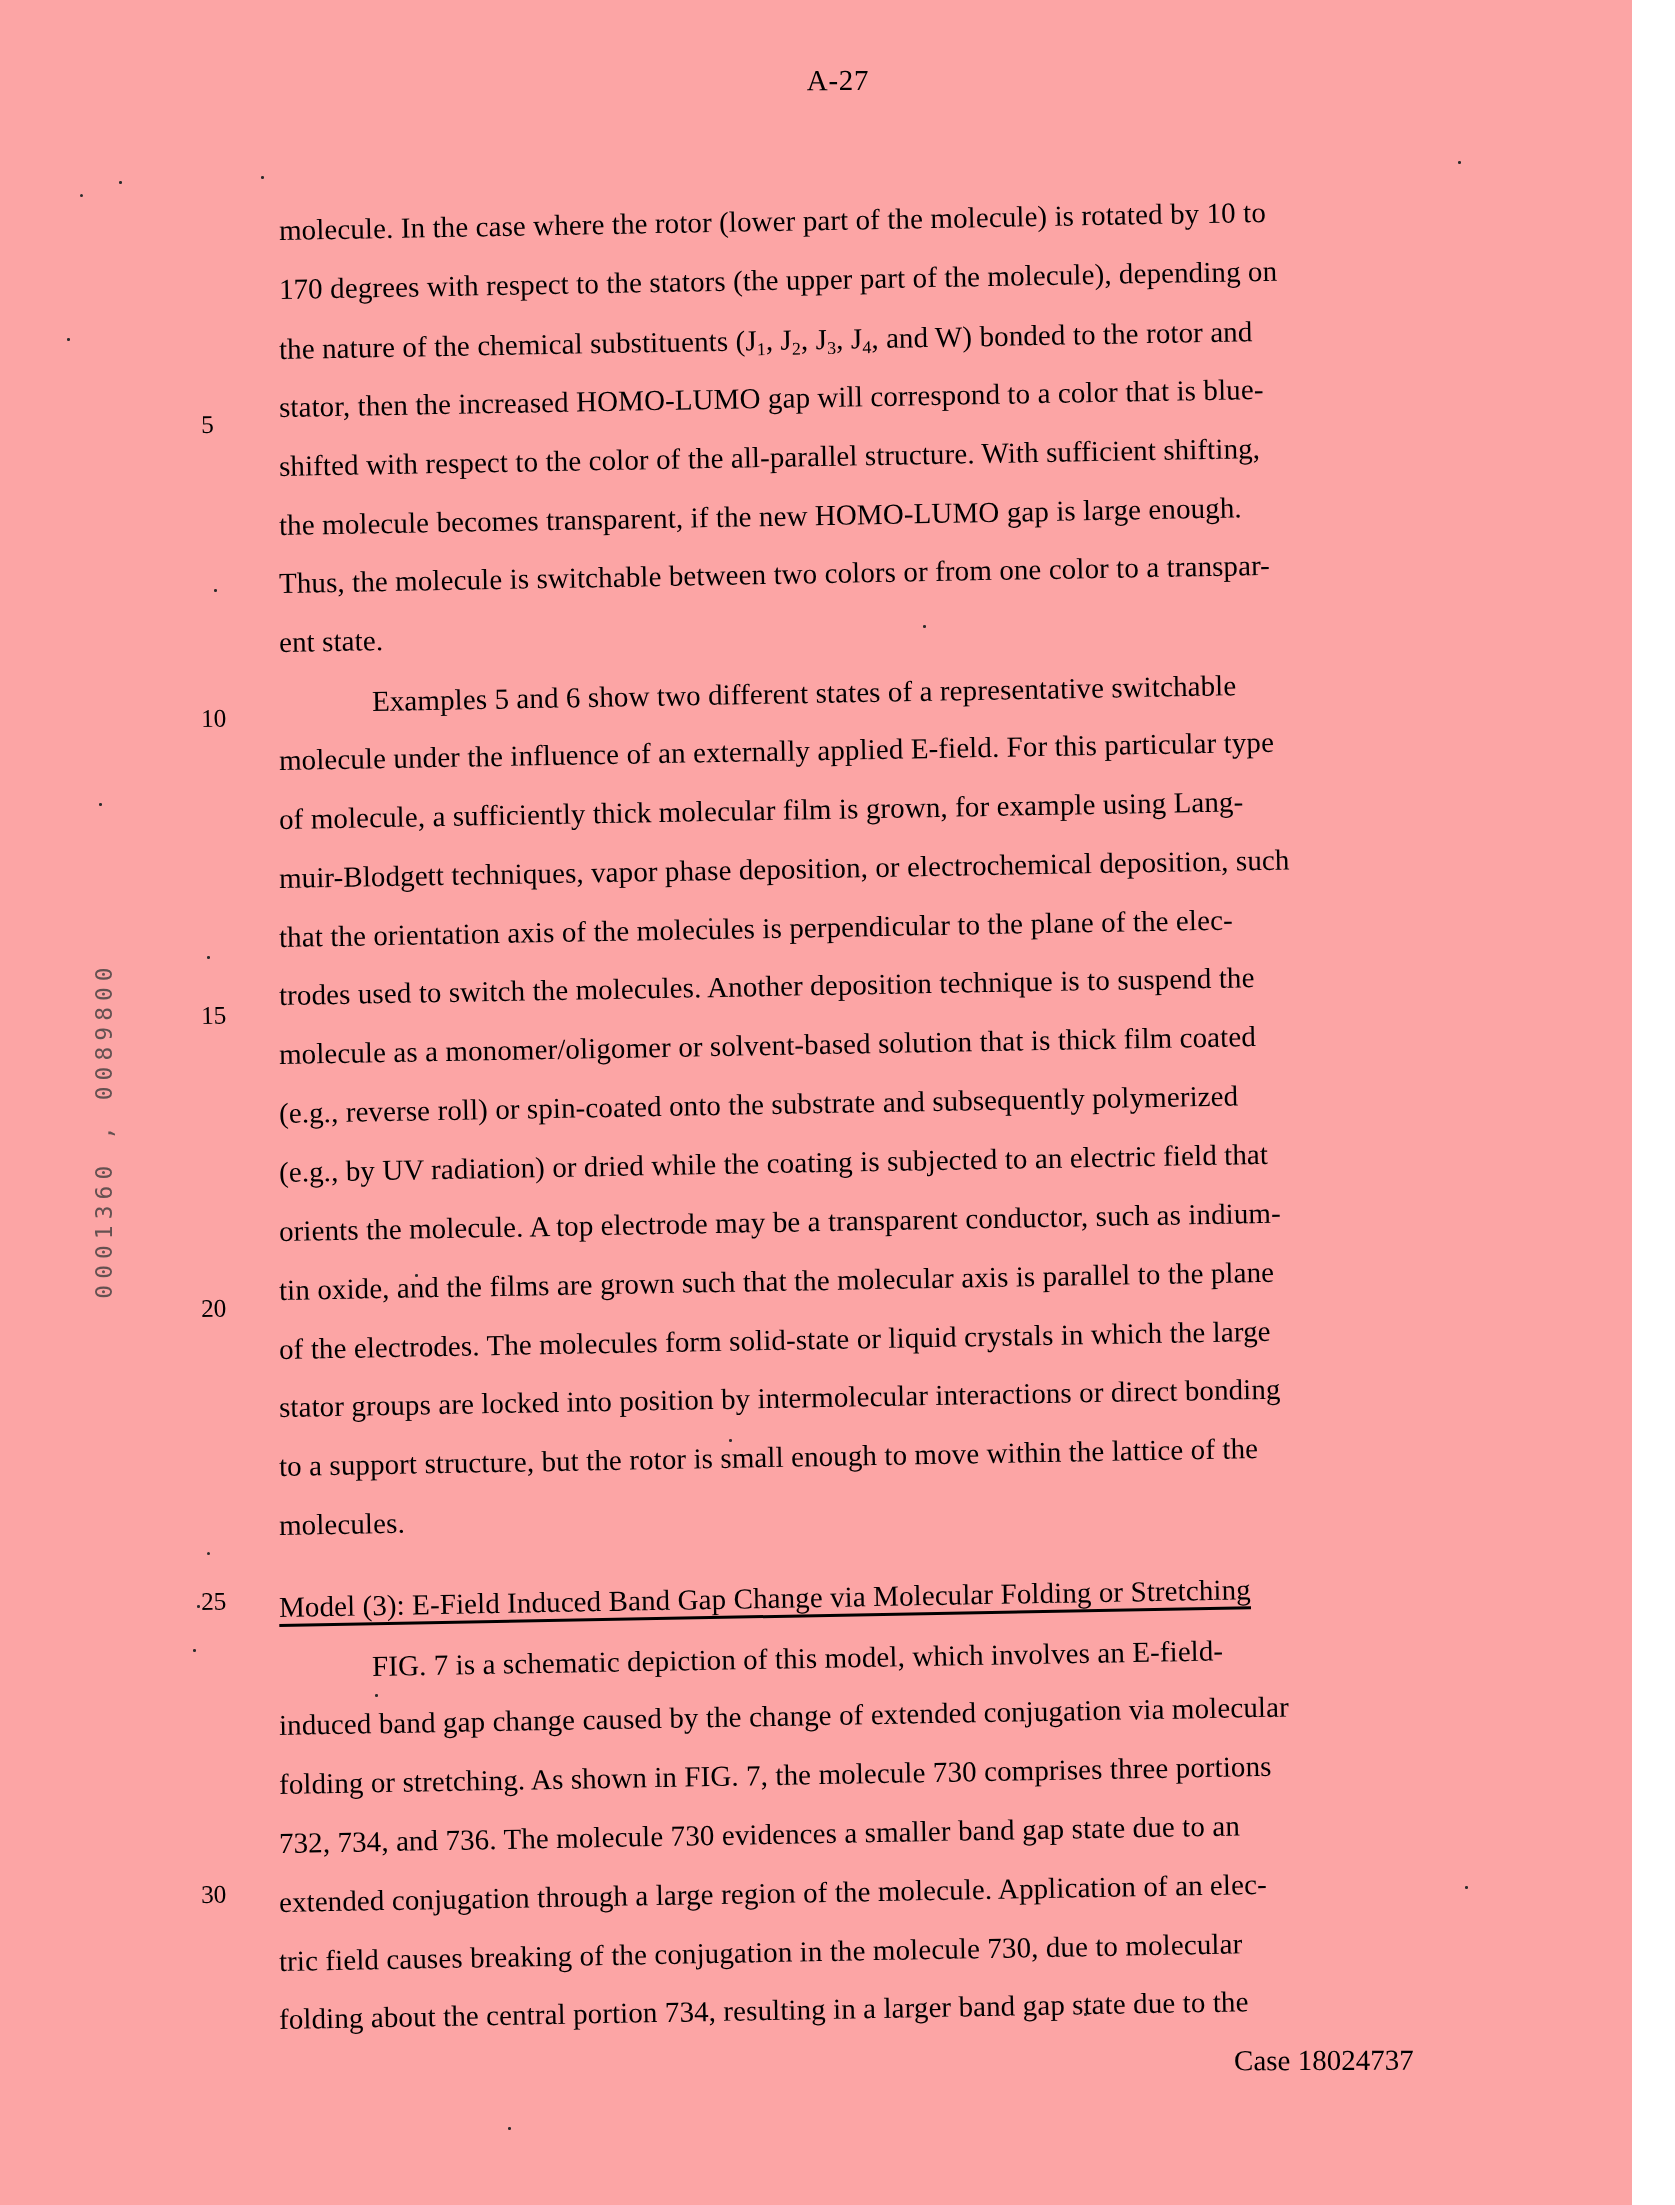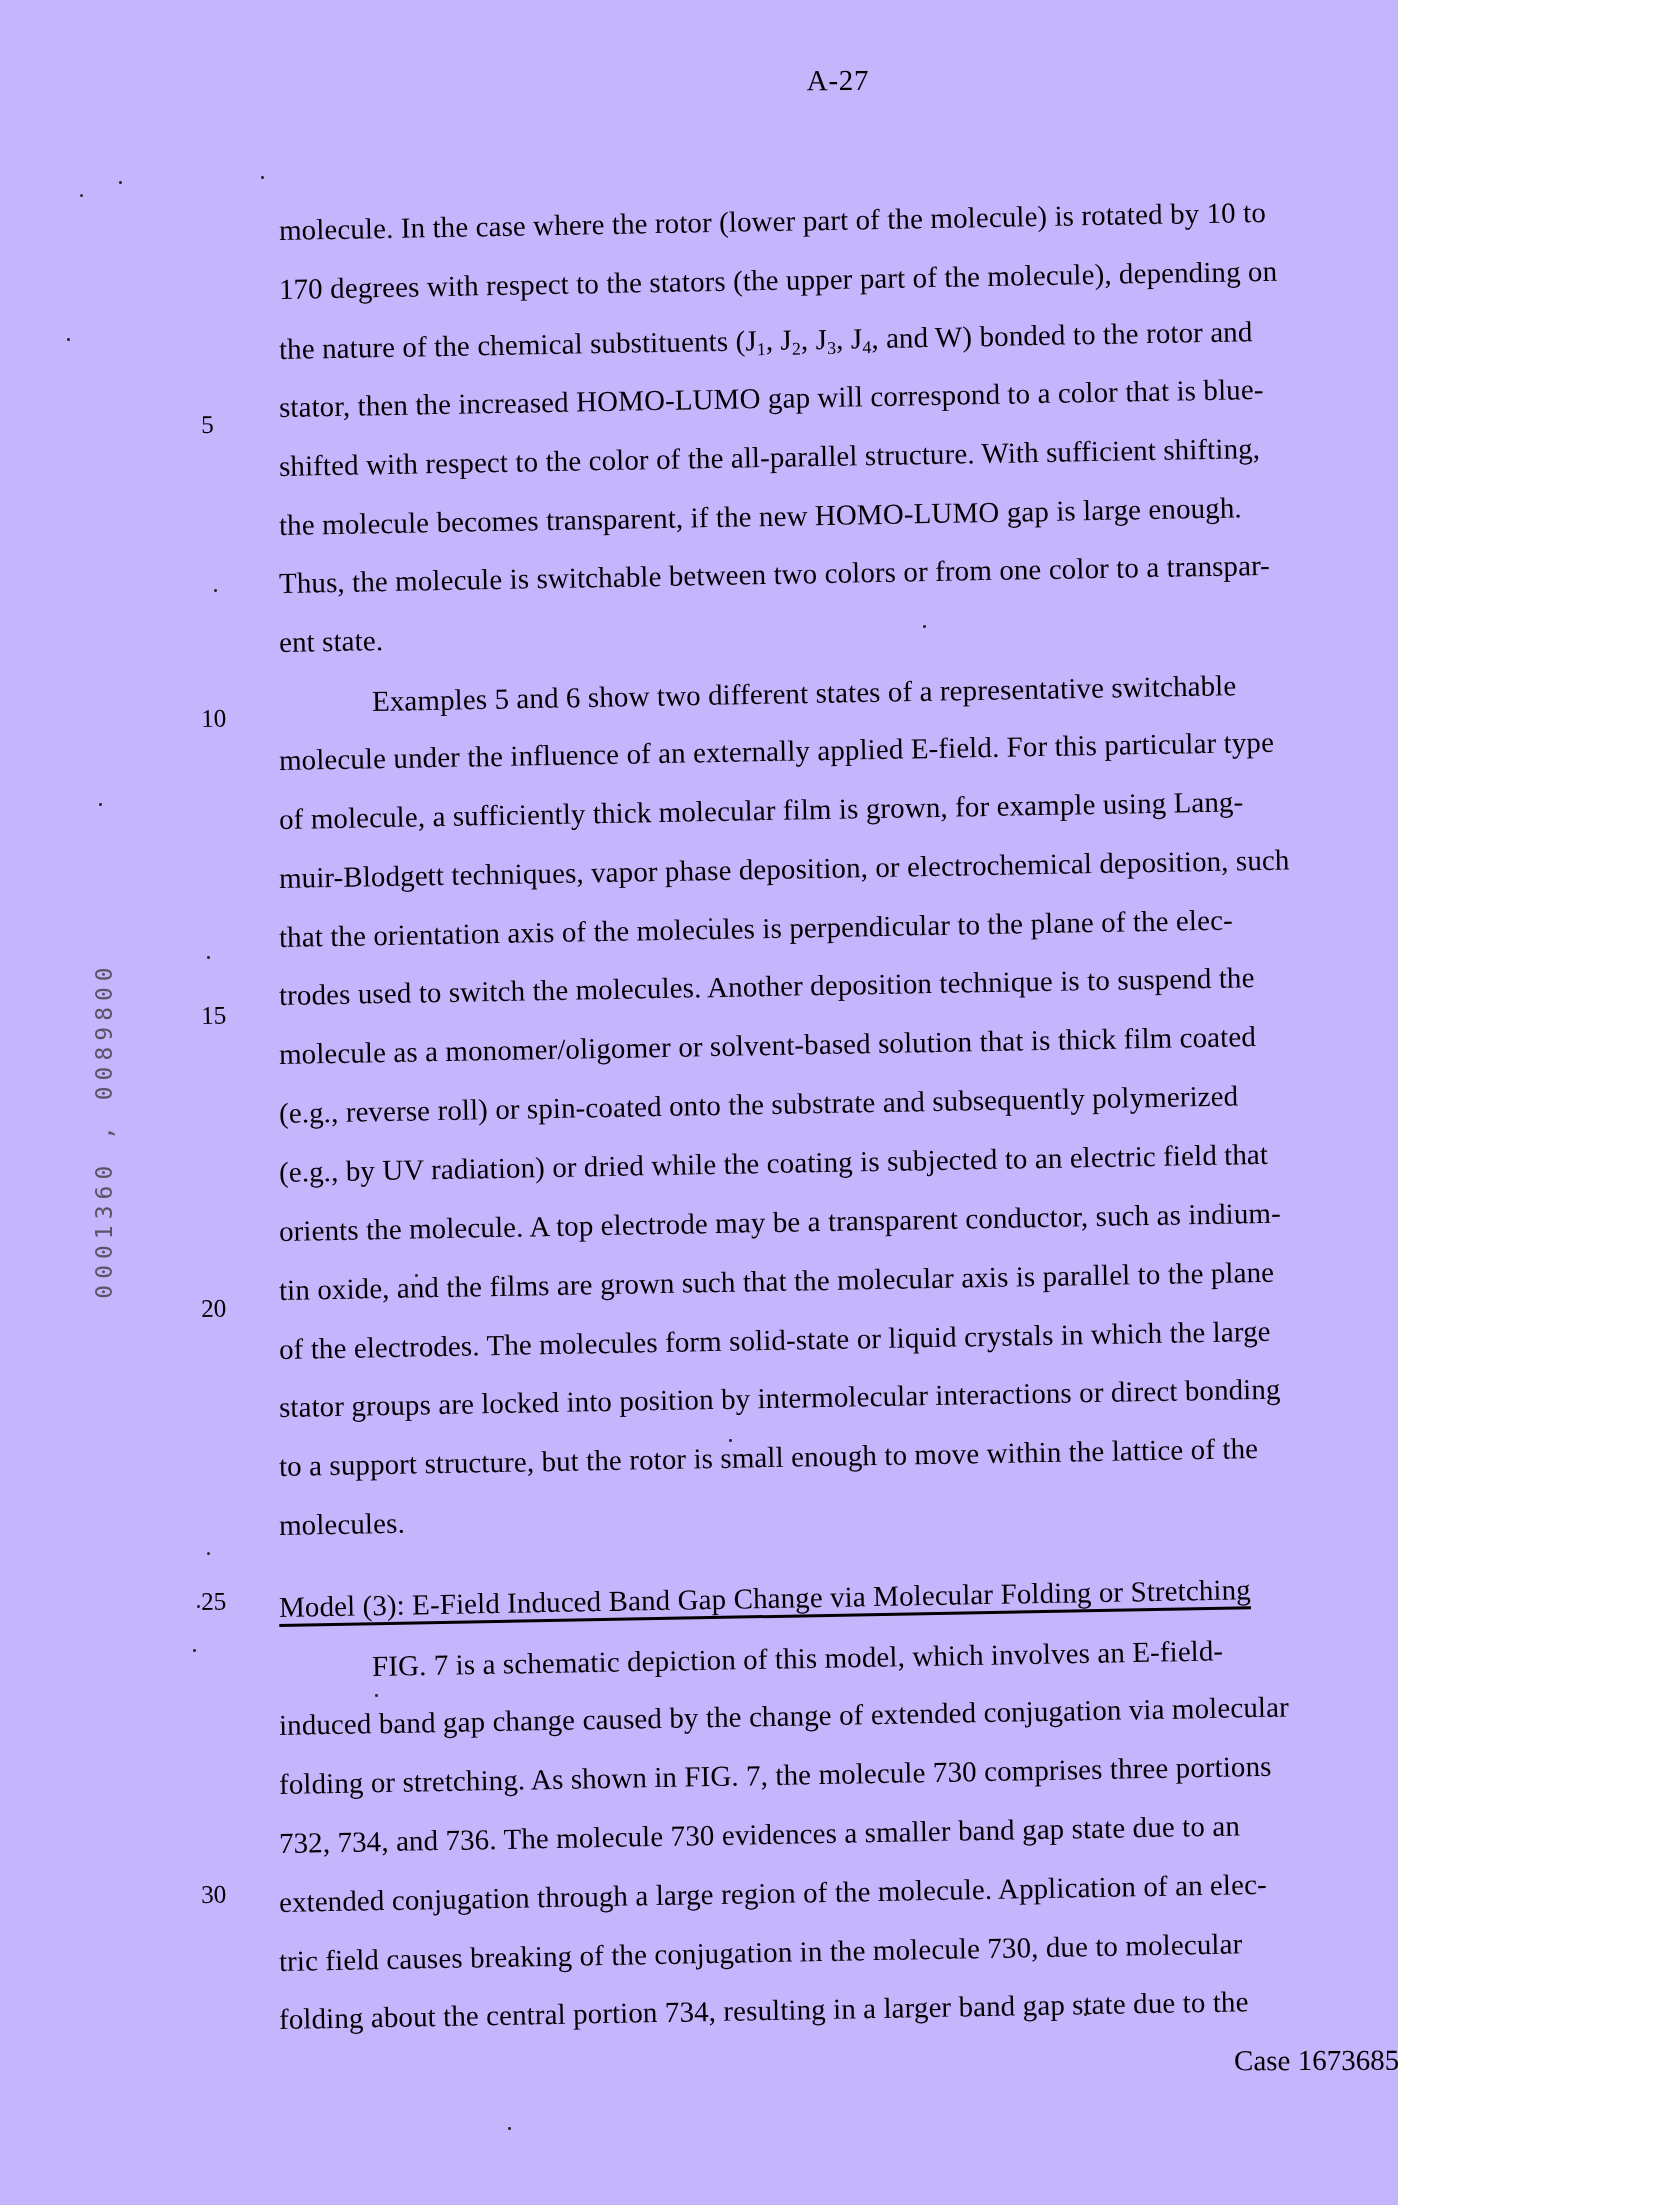--- a/index.html
+++ b/index.html
@@ -14,9 +14,9 @@
 
   #page {
     position: relative;
-    width: 1398px;
+    width: 1632px;
     height: 2205px;
-    background: #c4b5fd;
+    background: #fca5a5;
     overflow: hidden;
   }
 

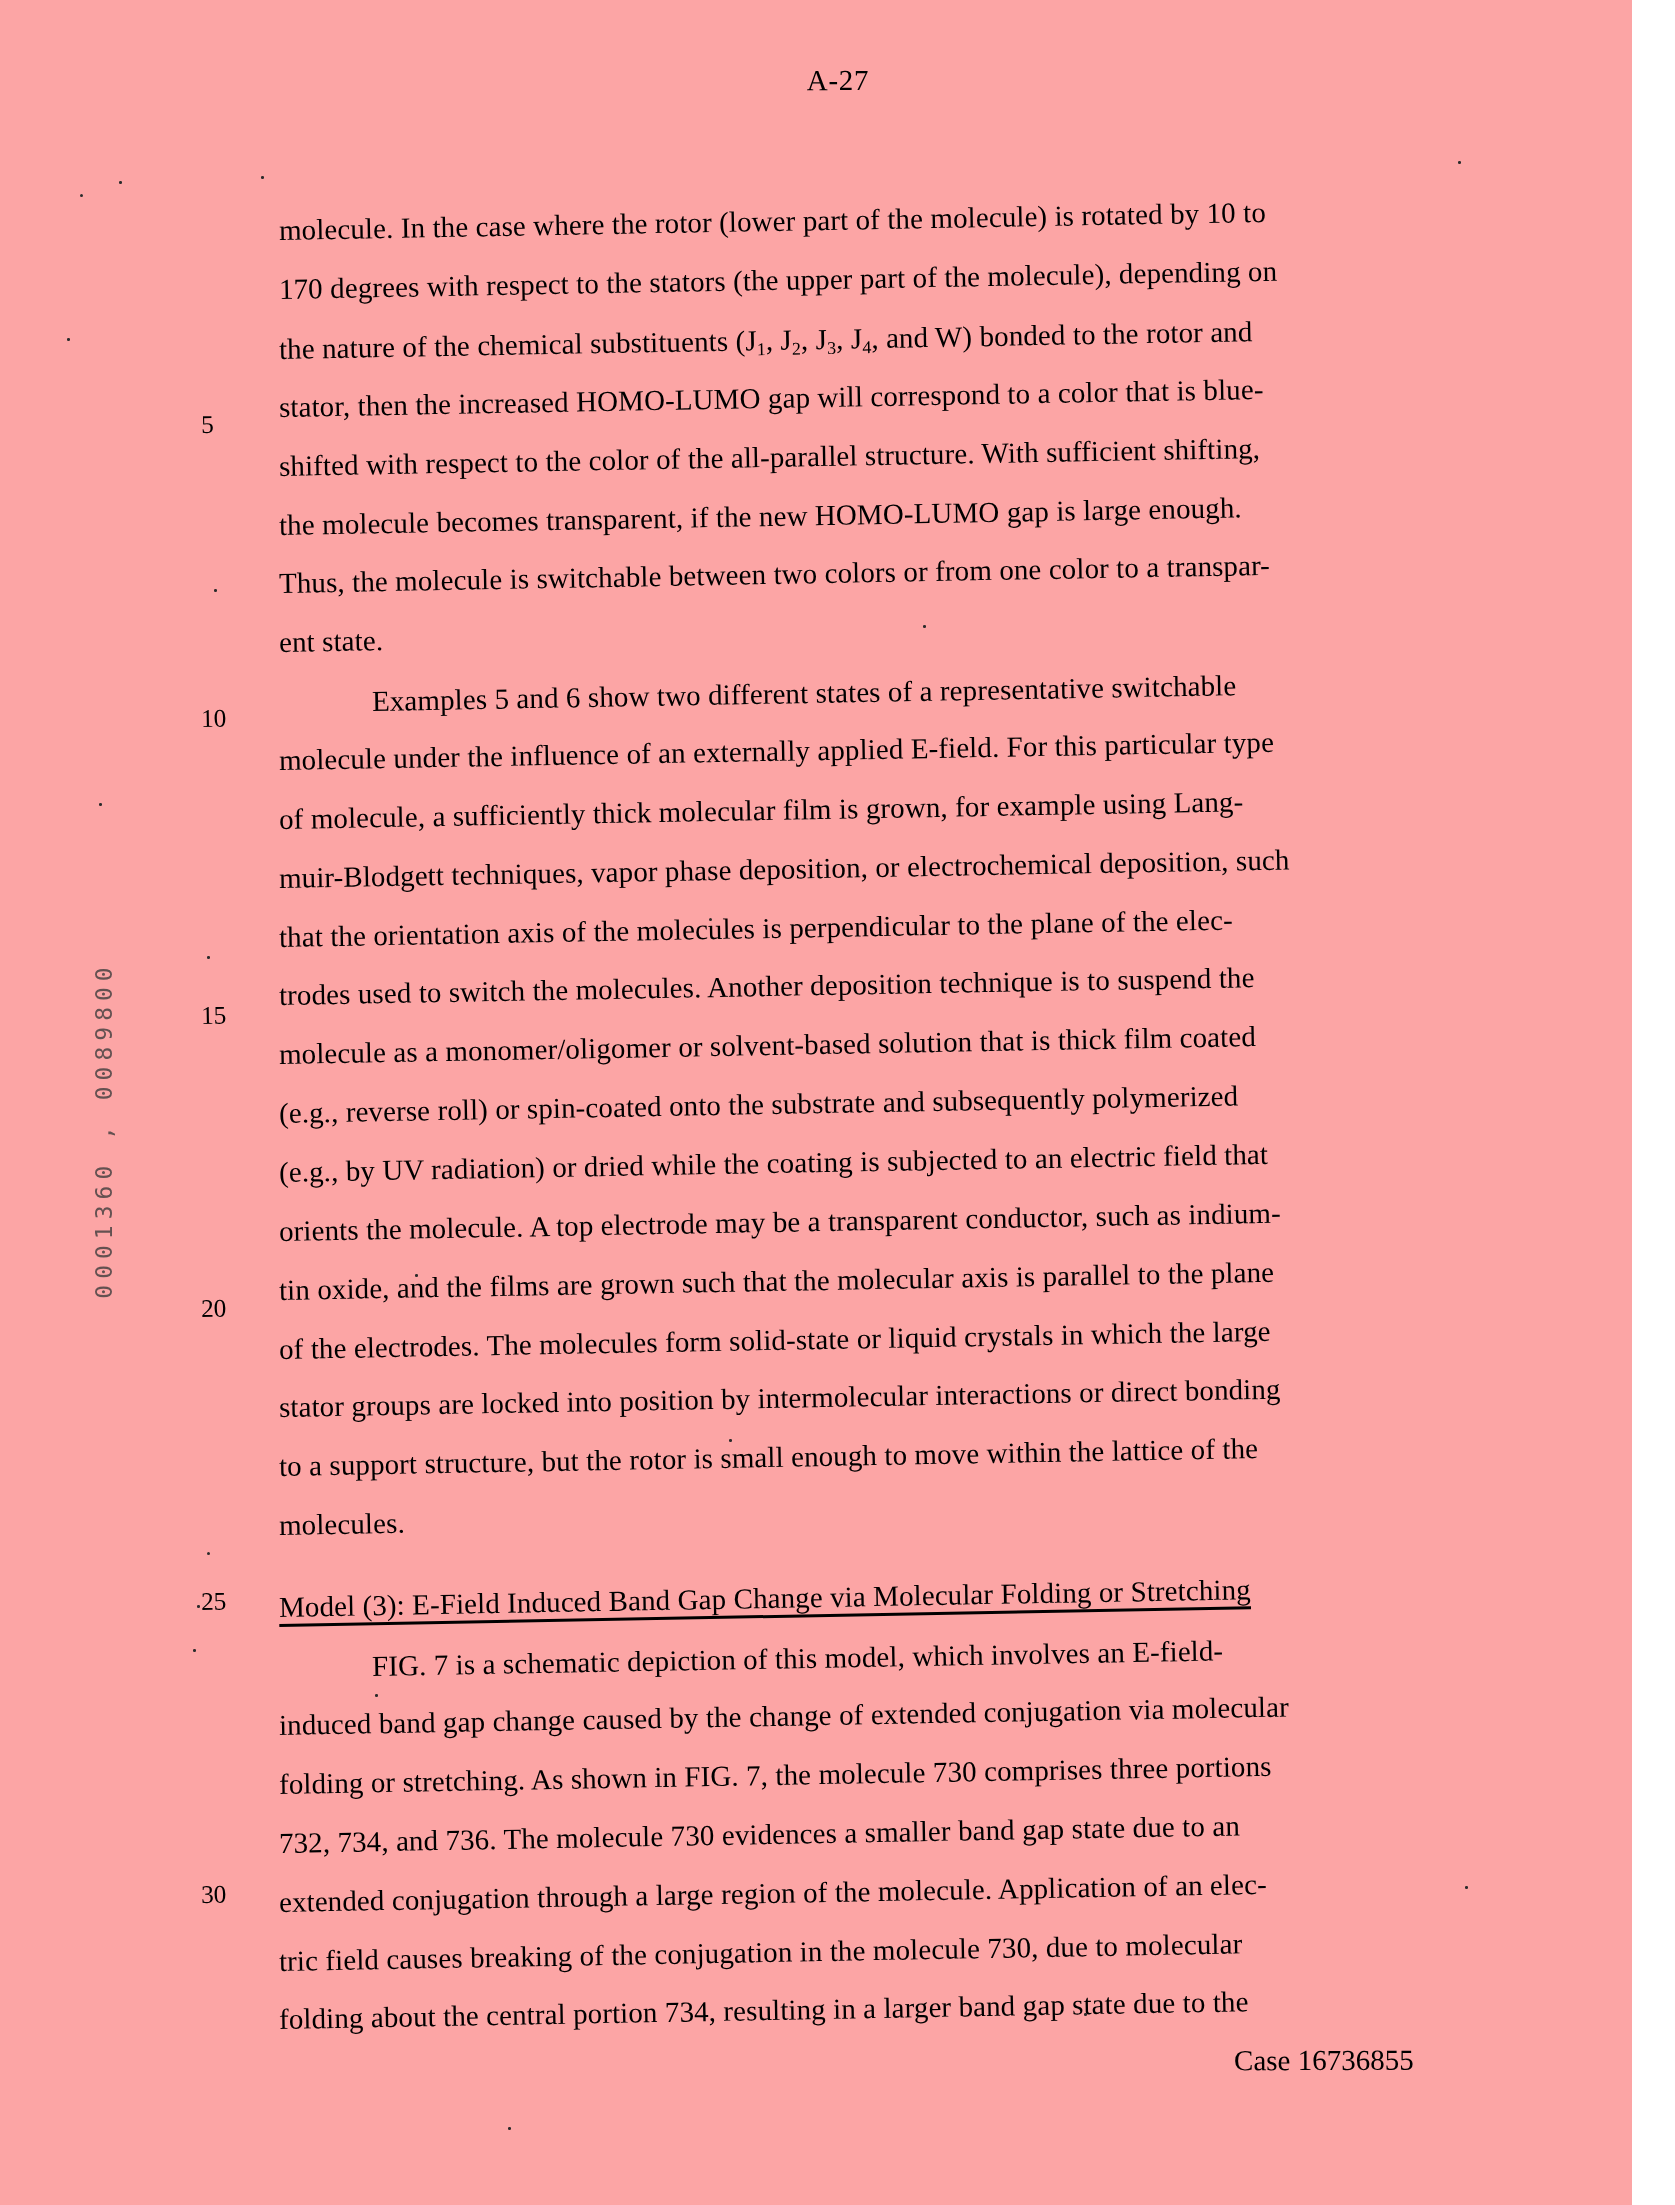--- a/index.html
+++ b/index.html
@@ -211,7 +211,7 @@
       <div class="speckle" style="left: 508px; top: 2127px; width: 2.7px; height: 2.7px;"></div>
     </div>
 
-  <div class="page-footer">Case 16736855</div>
+  <div class="page-footer">Case 18024737</div>
 
 </div>
 

